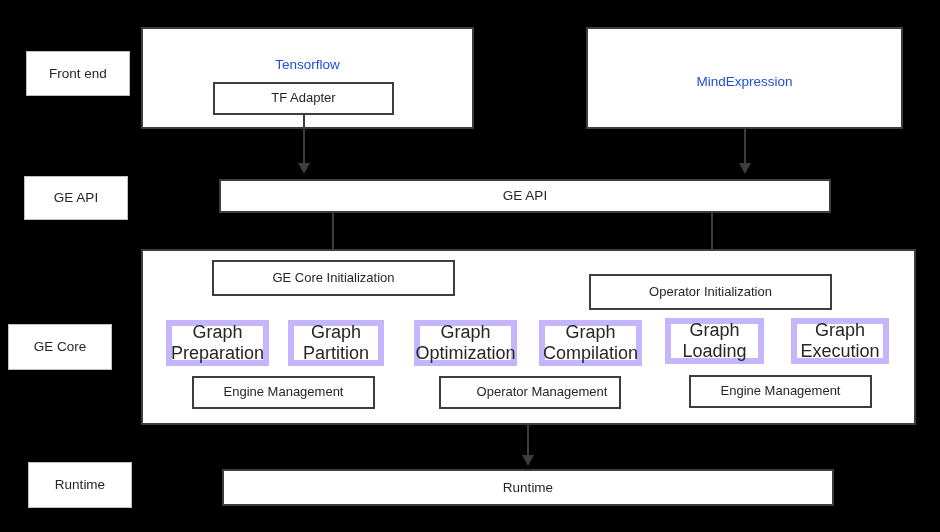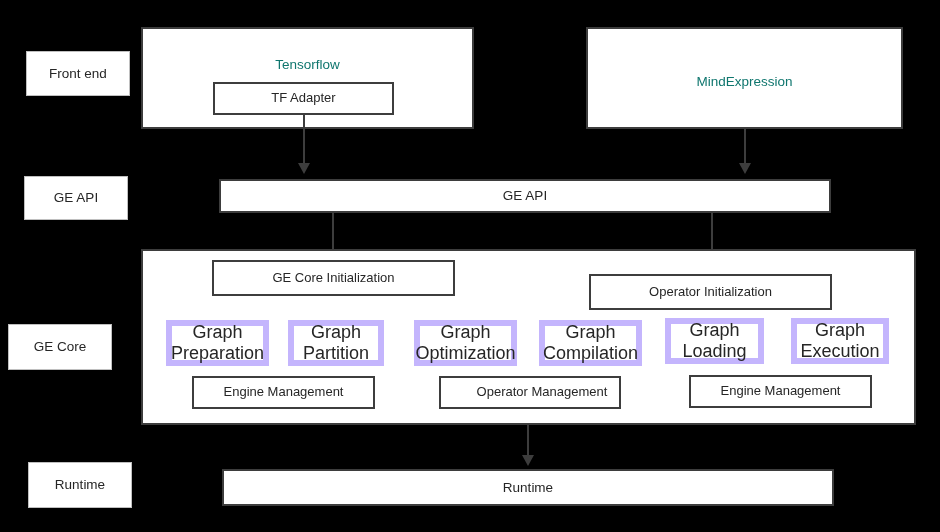--- a/index.html
+++ b/index.html
@@ -40,7 +40,7 @@
   .container-box > .caption {
     margin-top: 28px;
     font-size: 13.5px;
-    color: #0f766e;
+    color: #1d4ed8;
   }
   .container-box.centered-caption > .caption {
     margin-top: 8px;

